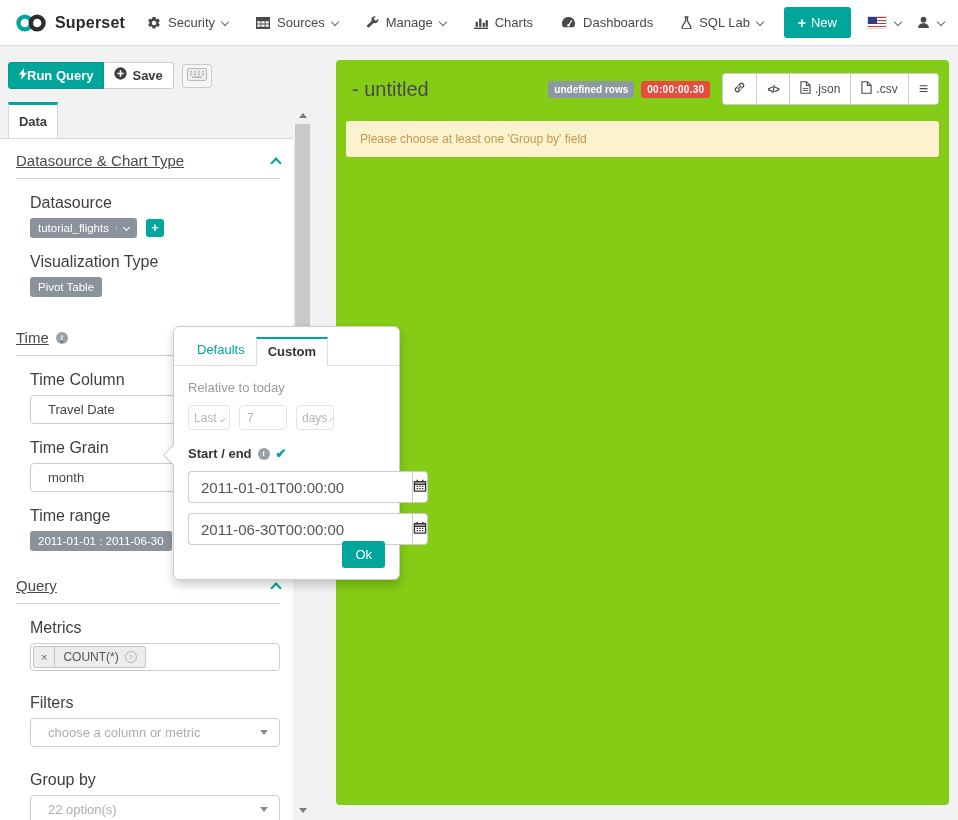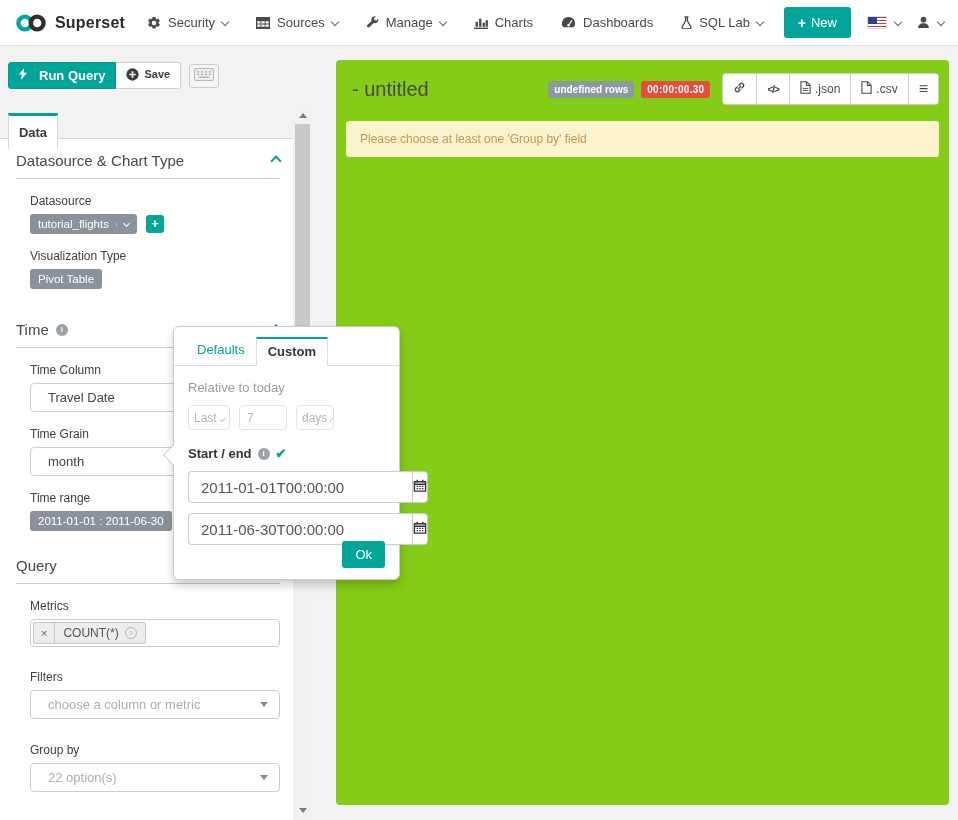--- a/index.html
+++ b/index.html
@@ -29,7 +29,7 @@
   
   .toolbar { position:absolute; top:62px; left:8px; display:flex; align-items:center; z-index:3; }
   .btn-run { background:#00a699; border:1px solid #009a8e; color:#fff; font-weight:bold; font-size:13px;
-             padding:5px 10px; border-radius:3px 0 0 3px; display:flex; align-items:center; gap:12px; cursor:pointer; height:27px; }
+             padding:5px 10px; border-radius:3px 0 0 3px; display:flex; align-items:center; gap:0; cursor:pointer; height:27px; }
   .btn-save { background:#fff; border:1px solid #cfcfcf; border-left:none; color:#3c3c3c; font-weight:bold;
               font-size:11px; padding:5px 10px; border-radius:0 3px 3px 0; display:flex; align-items:flex-start; gap:5px; cursor:pointer; height:27px; }
   .btn-kbd { margin-left:8px; background:#f5f5f5; border:1px solid #ccc; border-radius:3px; padding:3px 4px;

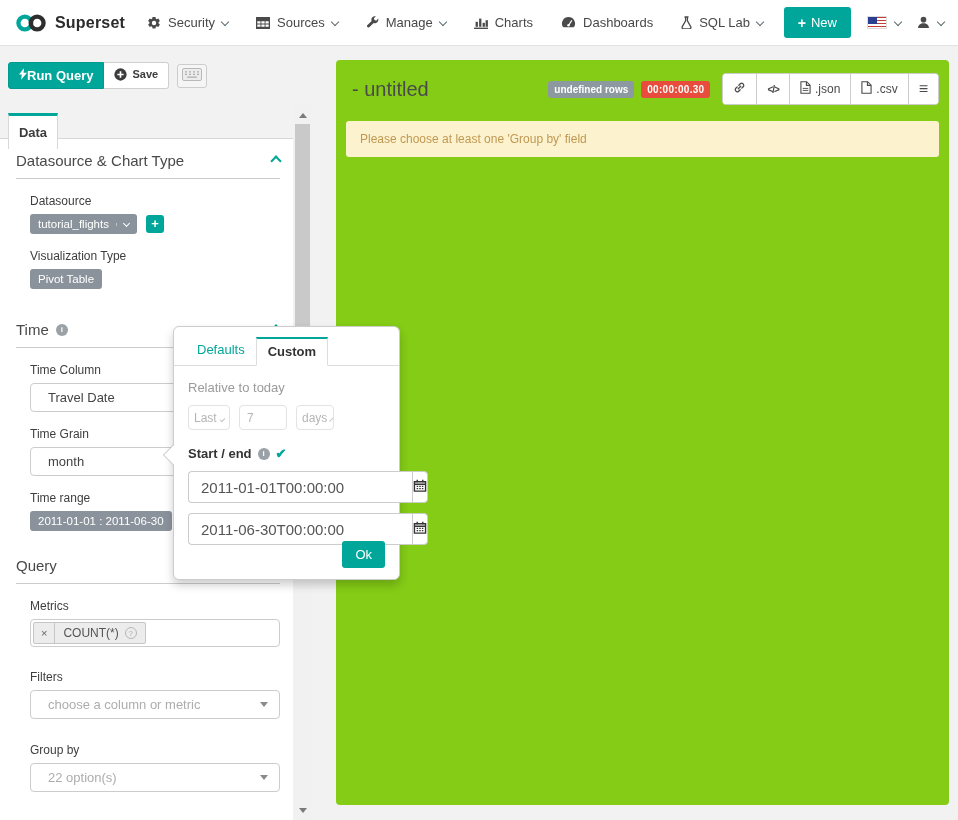--- a/index.html
+++ b/index.html
@@ -31,7 +31,7 @@
   .btn-run { background:#00a699; border:1px solid #009a8e; color:#fff; font-weight:bold; font-size:13px;
              padding:5px 10px; border-radius:3px 0 0 3px; display:flex; align-items:center; gap:0; cursor:pointer; height:27px; }
   .btn-save { background:#fff; border:1px solid #cfcfcf; border-left:none; color:#3c3c3c; font-weight:bold;
-              font-size:11px; padding:5px 10px; border-radius:0 3px 3px 0; display:flex; align-items:flex-start; gap:5px; cursor:pointer; height:27px; }
+              font-size:13px; padding:5px 10px; border-radius:0 3px 3px 0; display:flex; align-items:flex-end; gap:5px; cursor:pointer; height:27px; }
   .btn-kbd { margin-left:8px; background:#f5f5f5; border:1px solid #ccc; border-radius:3px; padding:3px 4px;
              display:flex; align-items:center; cursor:pointer; }
 

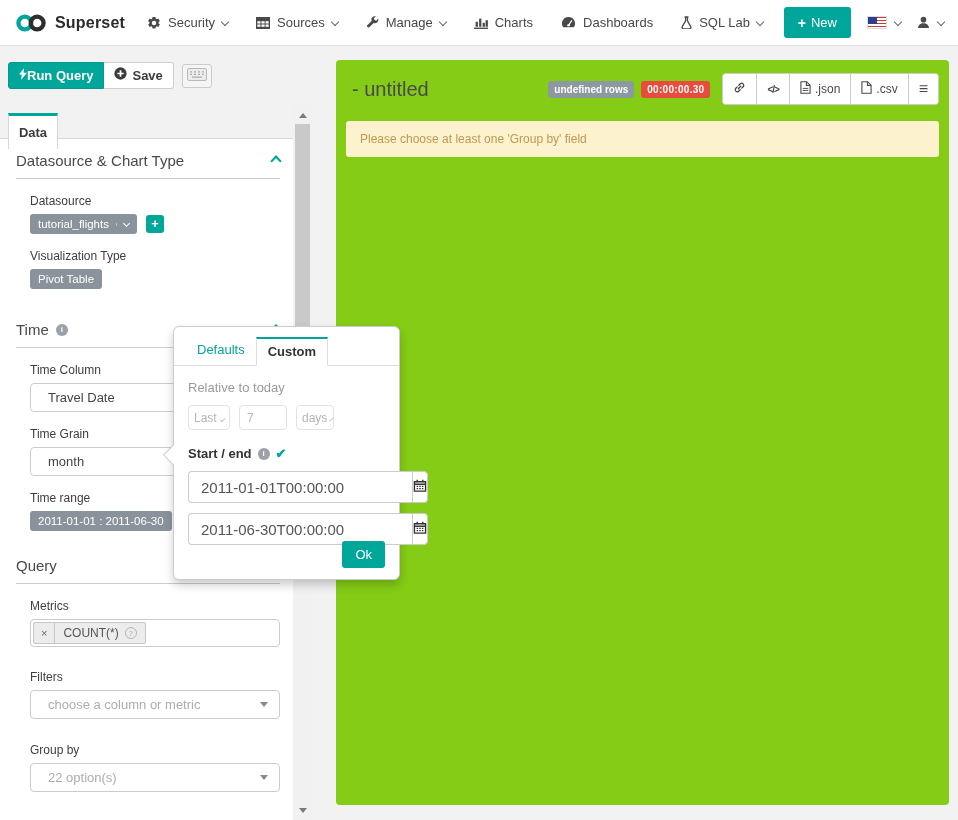--- a/index.html
+++ b/index.html
@@ -36,7 +36,7 @@
              display:flex; align-items:center; cursor:pointer; }
 
   
-  .data-tab { position:absolute; top:113px; left:8px; width:50px; height:36px; background:#fff;
+  .data-tab { position:absolute; top:102px; left:8px; width:50px; height:36px; background:#fff;
               border:1px solid #d8d8d8; border-bottom:none; border-top:3px solid #00a699; z-index:3;
               display:flex; align-items:center; justify-content:center; font-size:13px; font-weight:bold; color:#3b3b3b; cursor:pointer; }
   .tab-line { position:absolute; top:138px; left:0; width:293px; height:1px; background:#d8d8d8; z-index:1; }

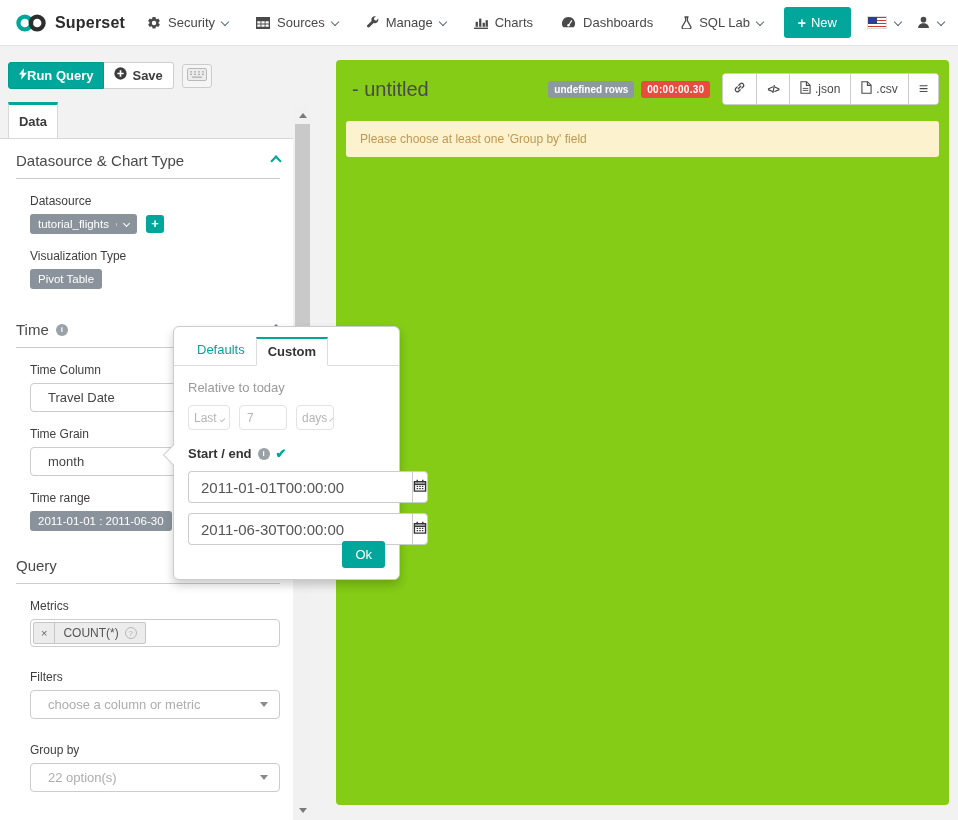--- a/index.html
+++ b/index.html
@@ -42,7 +42,7 @@
   .tab-line { position:absolute; top:138px; left:0; width:293px; height:1px; background:#d8d8d8; z-index:1; }
   .left-panel { position:absolute; top:139px; left:0; width:293px; height:681px; background:#fff;
                 padding:0 13px 0 16px; z-index:2; }
-  .sec-head { display:flex; justify-content:space-between; align-items:flex-start; font-size:15px; color:#494949; cursor:pointer; }
+  .sec-head { display:flex; justify-content:space-between; align-items:center; font-size:15px; color:#494949; cursor:pointer;text-decoration:underline; }
   .sec-head .left { display:flex; align-items:center; gap:7px; }
   .tchev { display:inline-block; width:8px; height:8px; border-right:2px solid #00a699; border-bottom:2px solid #00a699; }
   .tchev.up { transform:rotate(-135deg); margin-top:5px; }

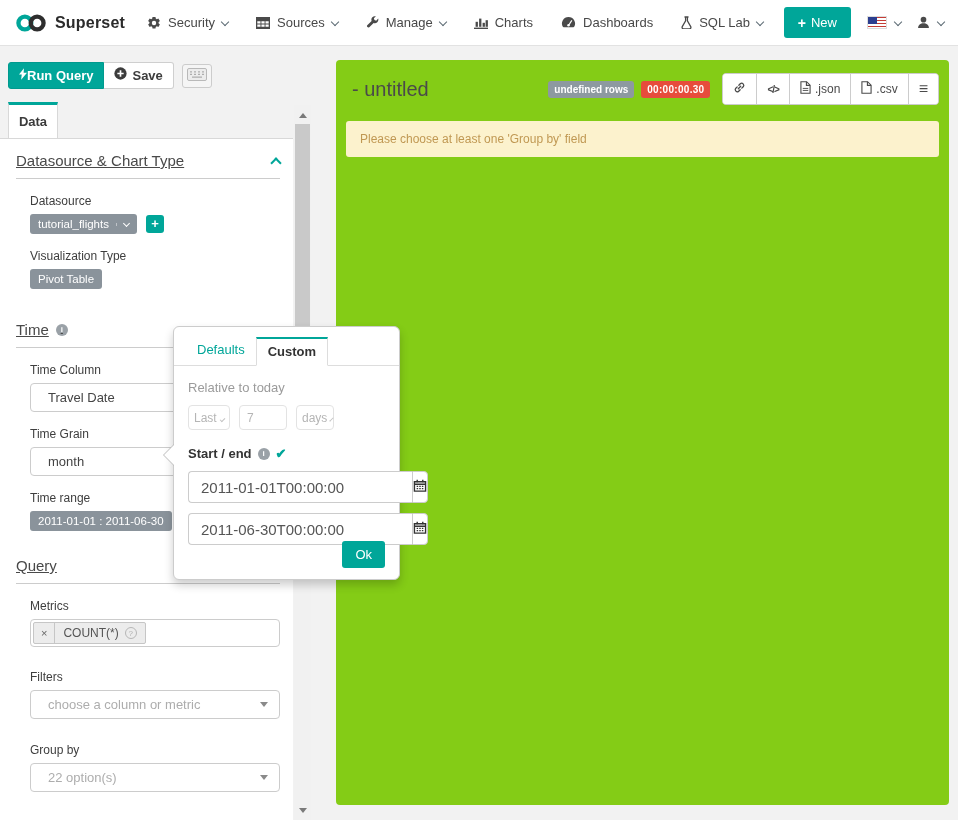--- a/index.html
+++ b/index.html
@@ -48,7 +48,7 @@
   .tchev.up { transform:rotate(-135deg); margin-top:5px; }
   hr.sep { border:none; border-top:1px solid #ccc; margin:9px 0 15px; }
   .ctl { padding-left:14px; margin-bottom:15px; }
-  .lbl { font-size:12px; color:#3e3e3e; margin-bottom:6px; }
+  .lbl { font-size:16px; color:#3e3e3e; margin-bottom:6px; }
   .pill { display:inline-flex; align-items:center; gap:7px; background:#8a939b; color:#fff;
           font-size:11.5px; padding:4px 8px; border-radius:3px; cursor:pointer; white-space:nowrap; }
   .pill .pcaret { display:inline-flex; align-items:center; padding-left:7px; border-left:1px solid rgba(255,255,255,.45); }

